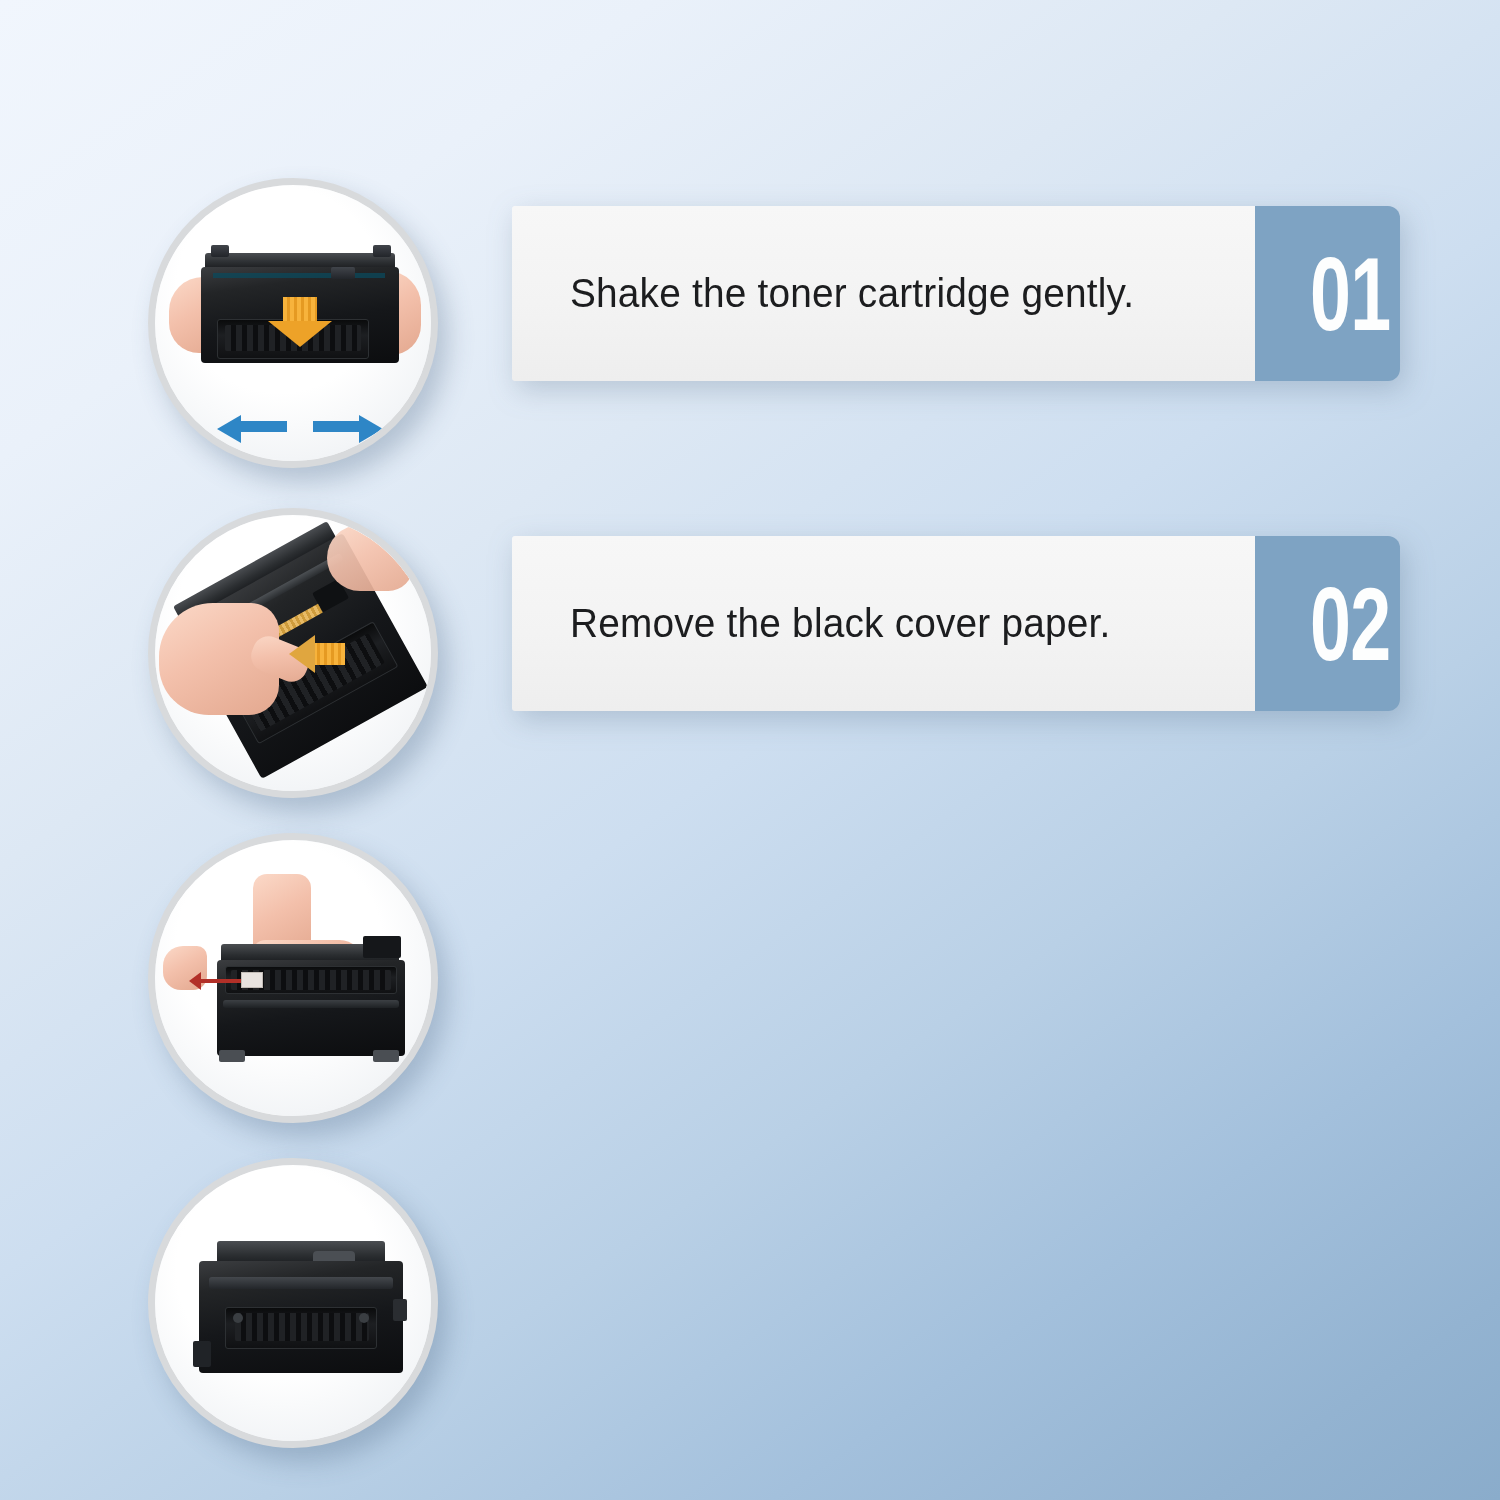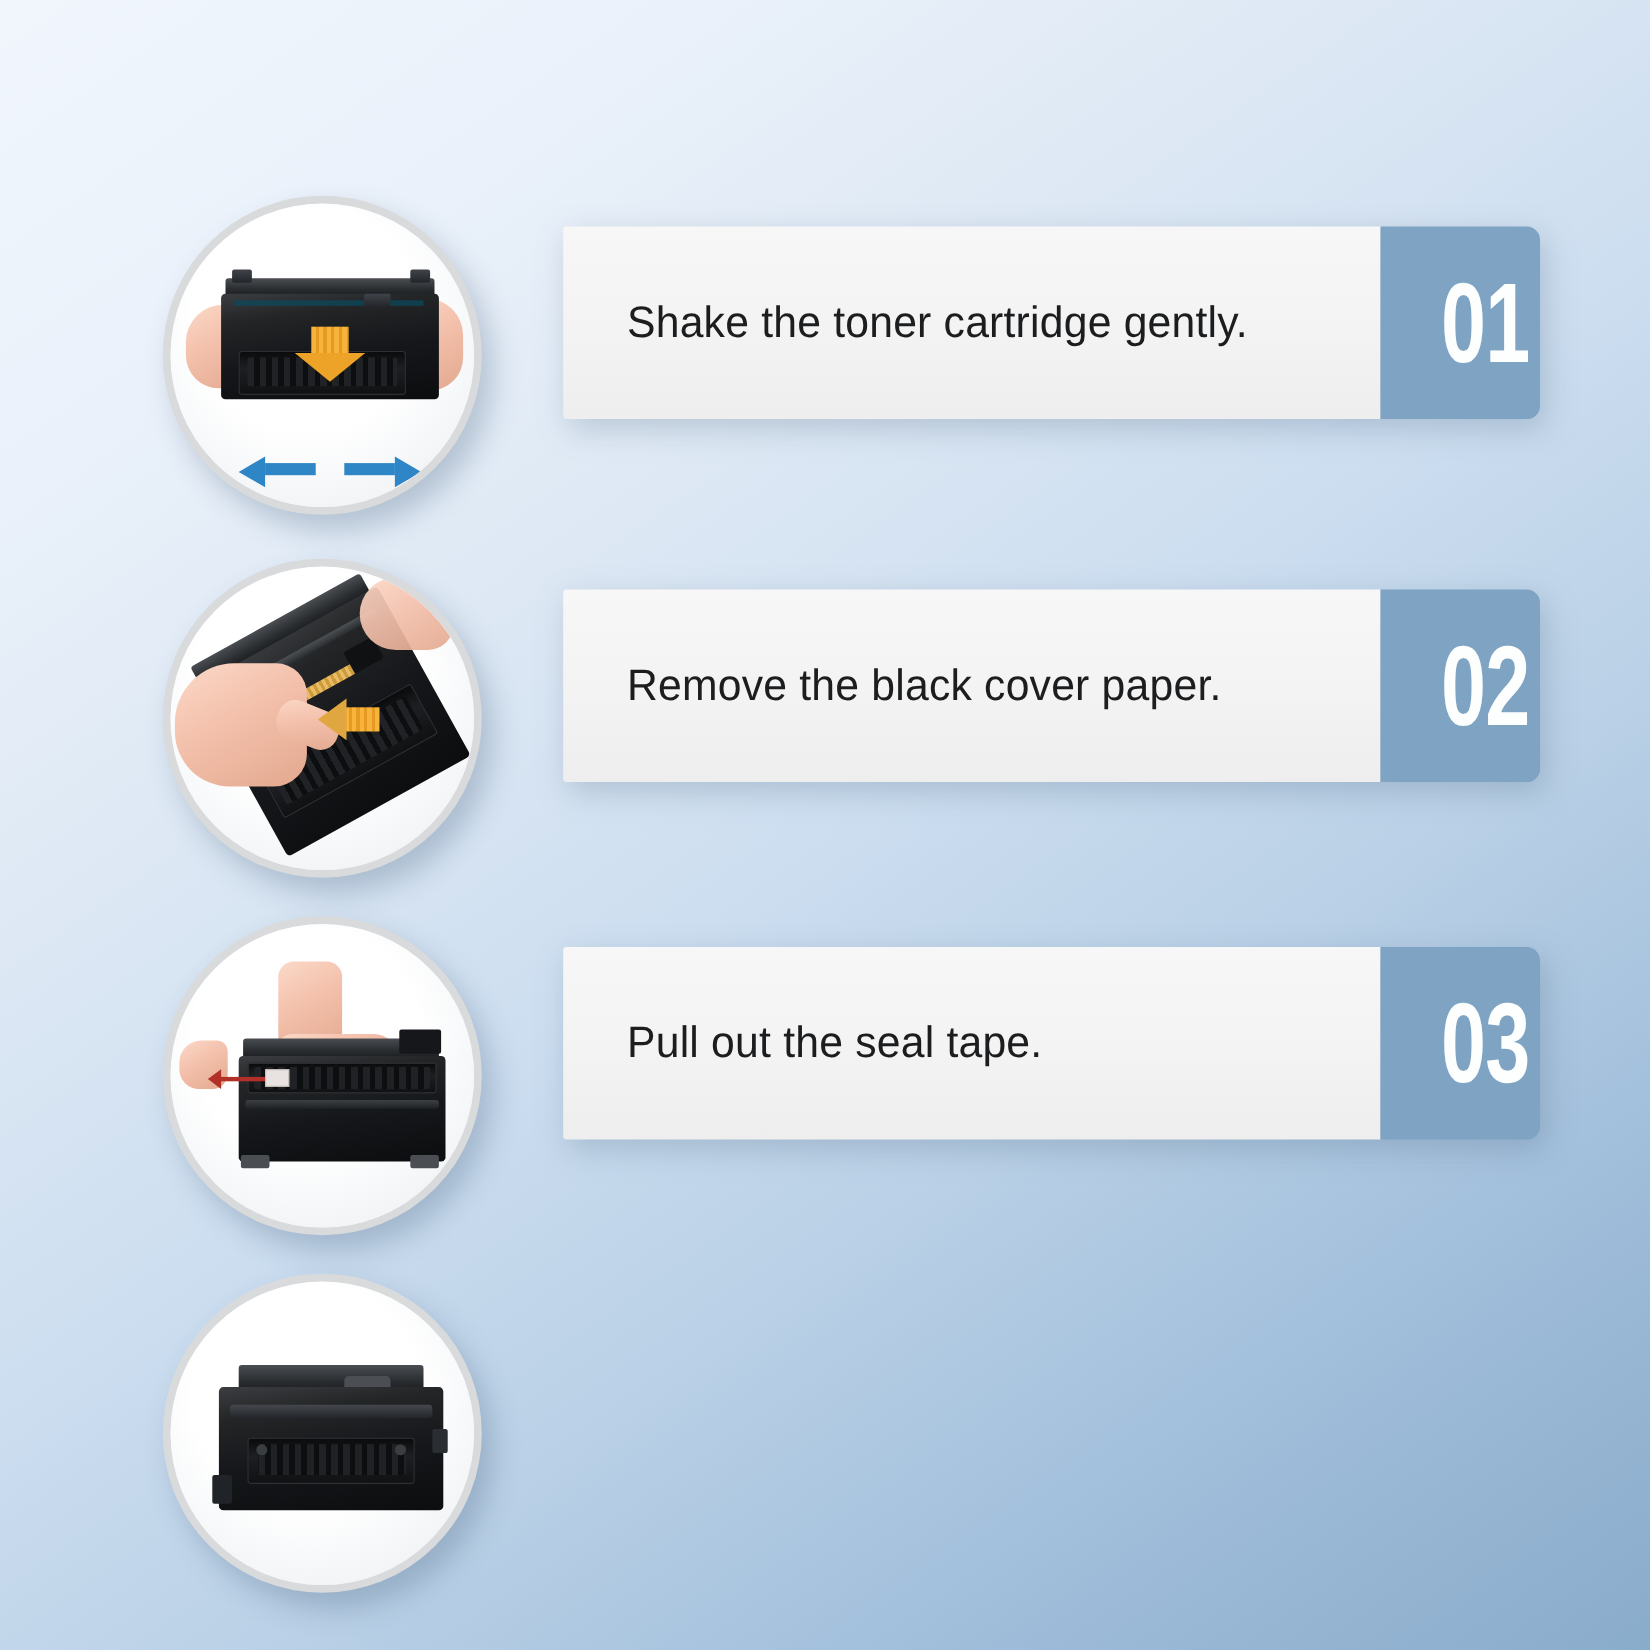--- a/index.html
+++ b/index.html
@@ -275,14 +275,6 @@
       </div>
     </div>
 
-    <div class="step-card">
-      <div class="card-body">
-        <div class="card-text">Pull out the seal tape.</div>
-      </div>
-      <div class="card-number-panel">
-        <div class="card-number">03</div>
-      </div>
-    </div>
   </div>
 
   <div class="step-row" data-step="4">

